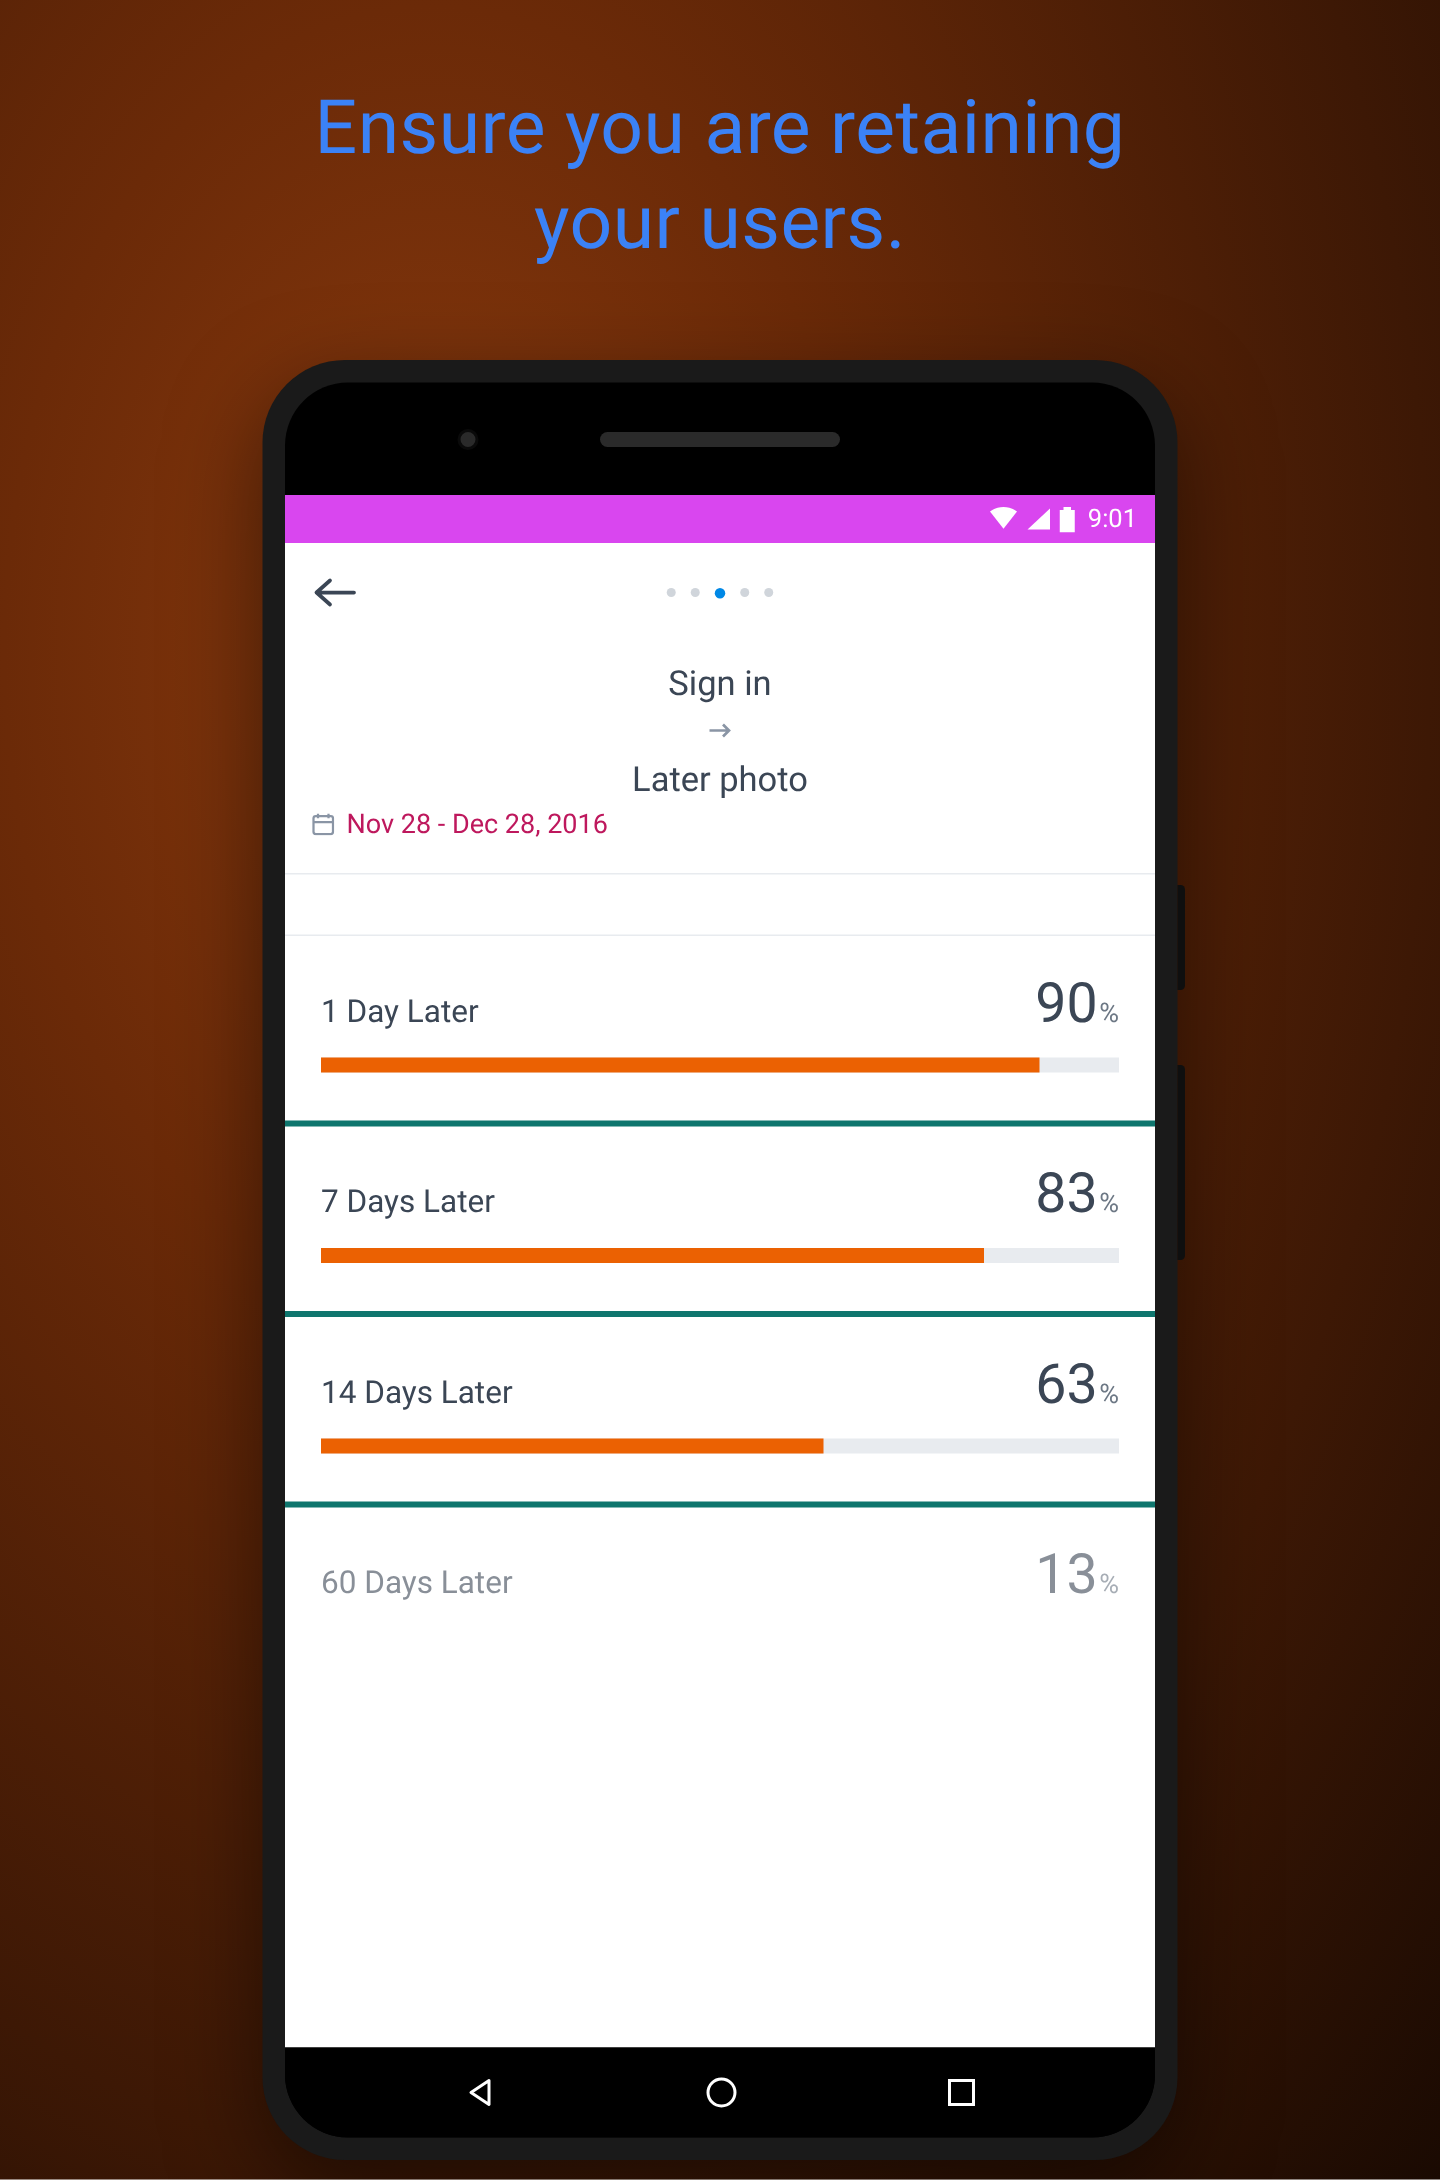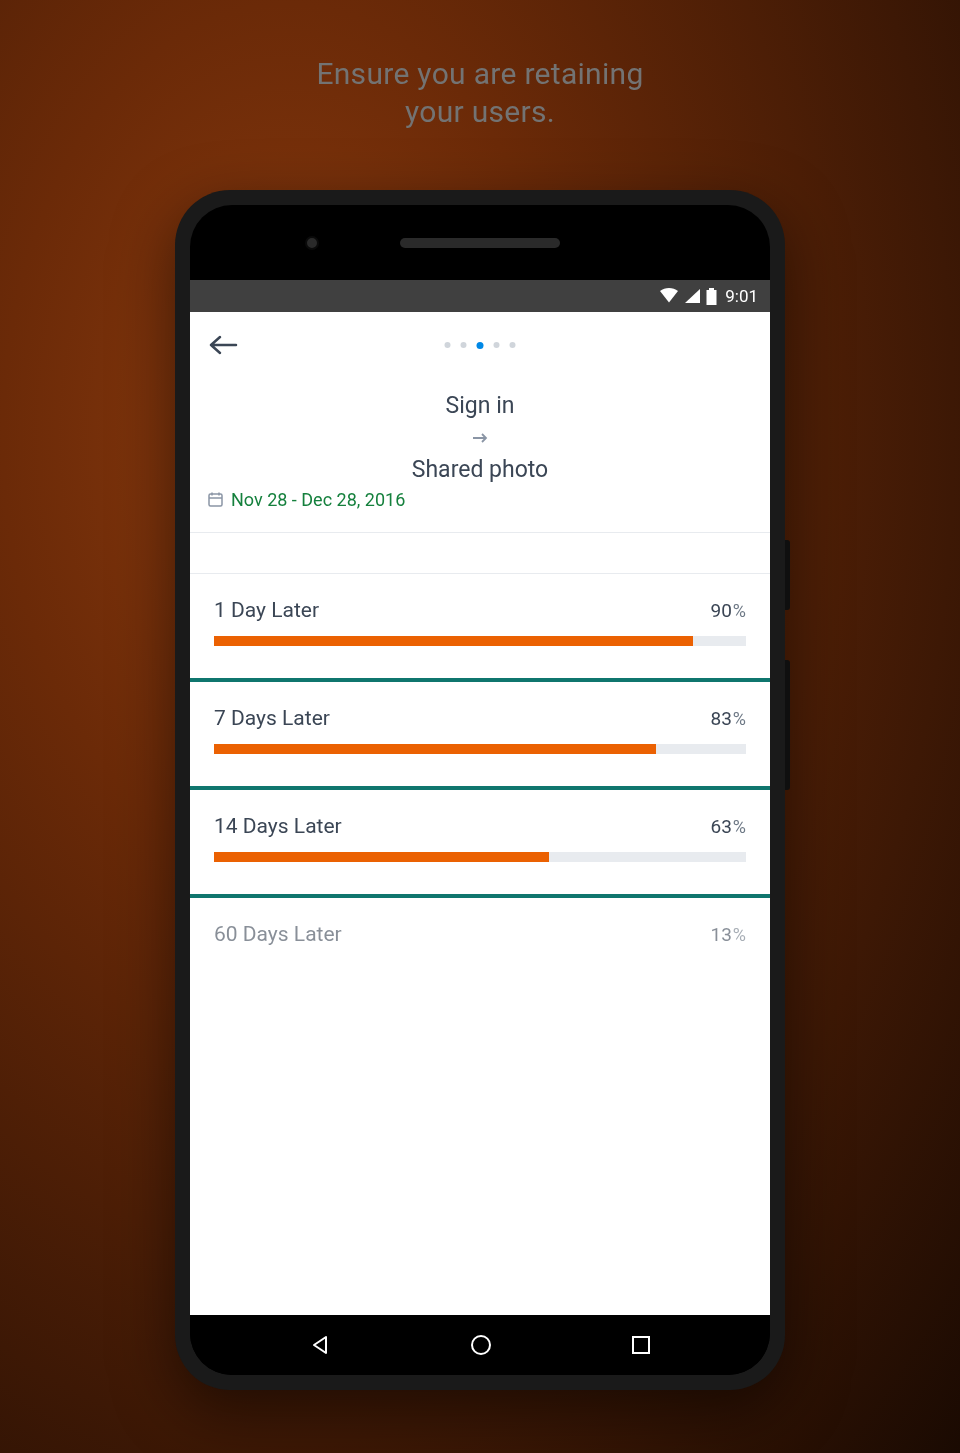--- a/index.html
+++ b/index.html
@@ -14,8 +14,8 @@
       overflow: hidden;
     }
     .headline {
-      color: #737373;
-      font-size: 30px;
+      color: #3b82f6;
+      font-size: 50px;
       font-weight: 400;
       text-align: center;
       margin-top: 55px;

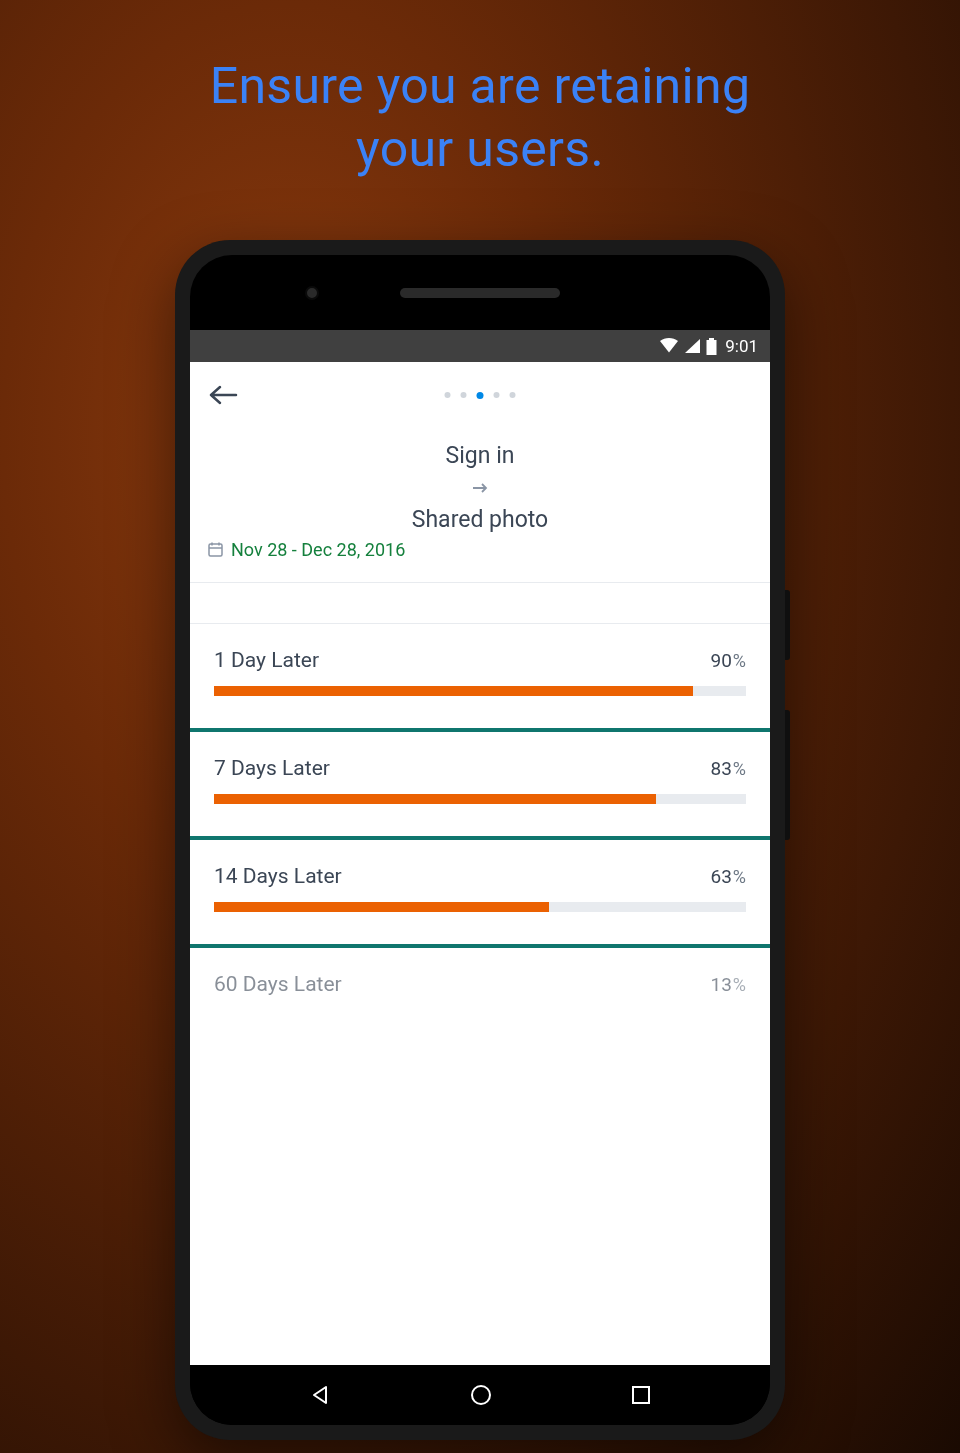--- a/index.html
+++ b/index.html
@@ -72,7 +72,7 @@
     }
     .status-bar {
       height: 32px;
-      background: #404040;
+      background: #d946ef;
       display: flex;
       align-items: center;
       justify-content: flex-end;

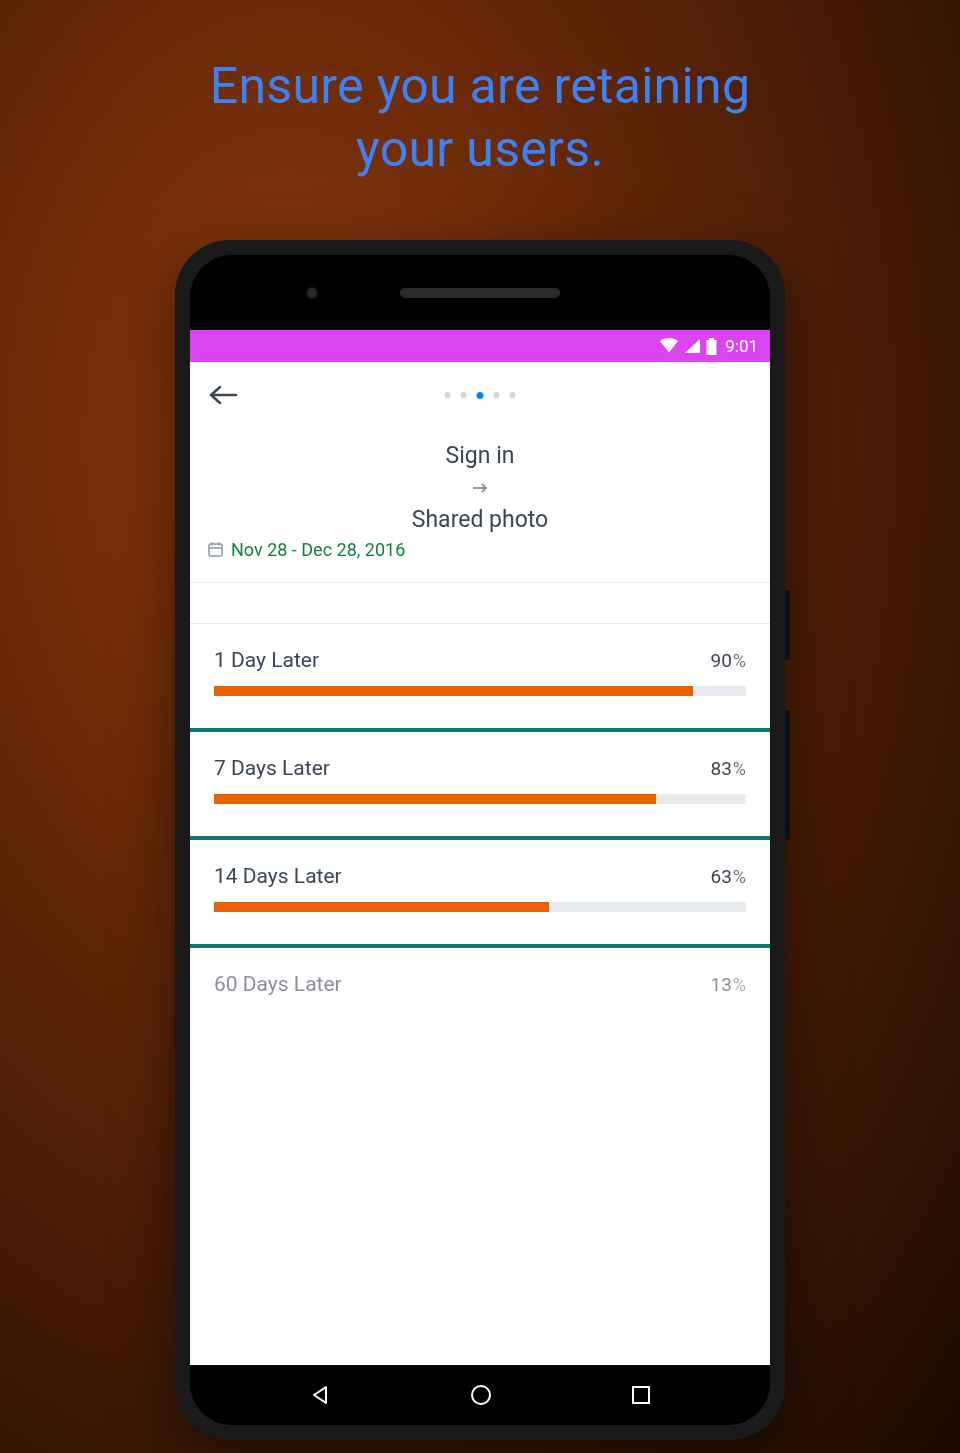--- a/index.html
+++ b/index.html
@@ -259,7 +259,7 @@
                 <path d="M1 6 L14 6 M10 2 L14 6 L10 10" stroke="#8a95a5" stroke-width="1.8" fill="none"></path>
               </svg>
           </span>
-          <span>Shared photo</span>
+          <span>Later photo</span>
         </div>
         <div class="date-row">
           <span class="cal-icon">

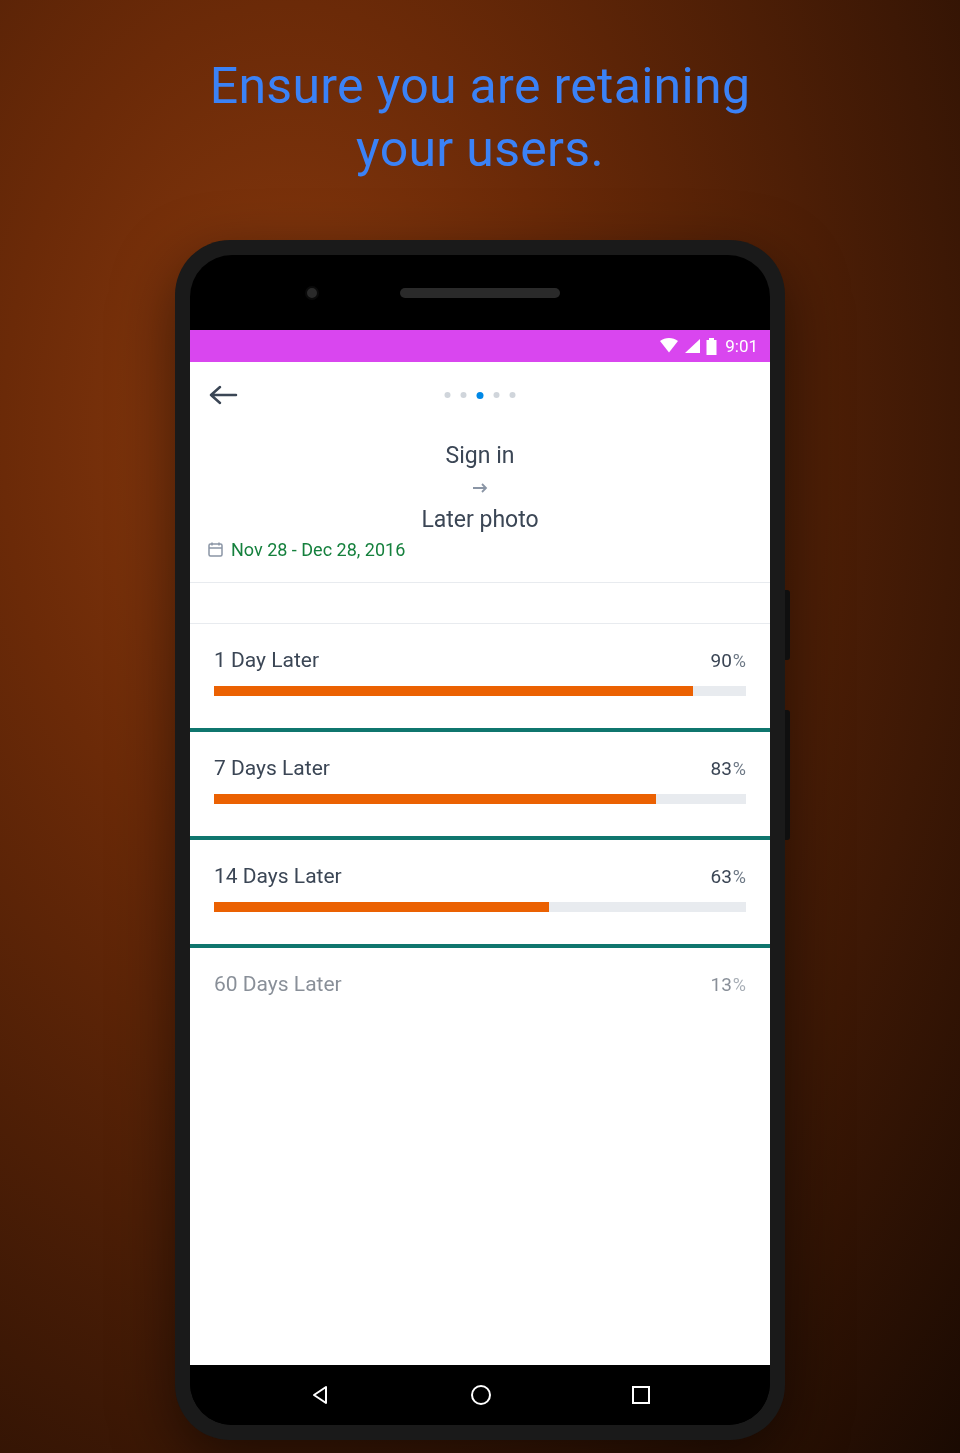--- a/index.html
+++ b/index.html
@@ -129,7 +129,7 @@
       display: flex;
       align-items: center;
       gap: 8px;
-      color: #15803d;
+      color: #be185d;
       font-size: 18px;
     }
     .cal-icon svg { display: block; }

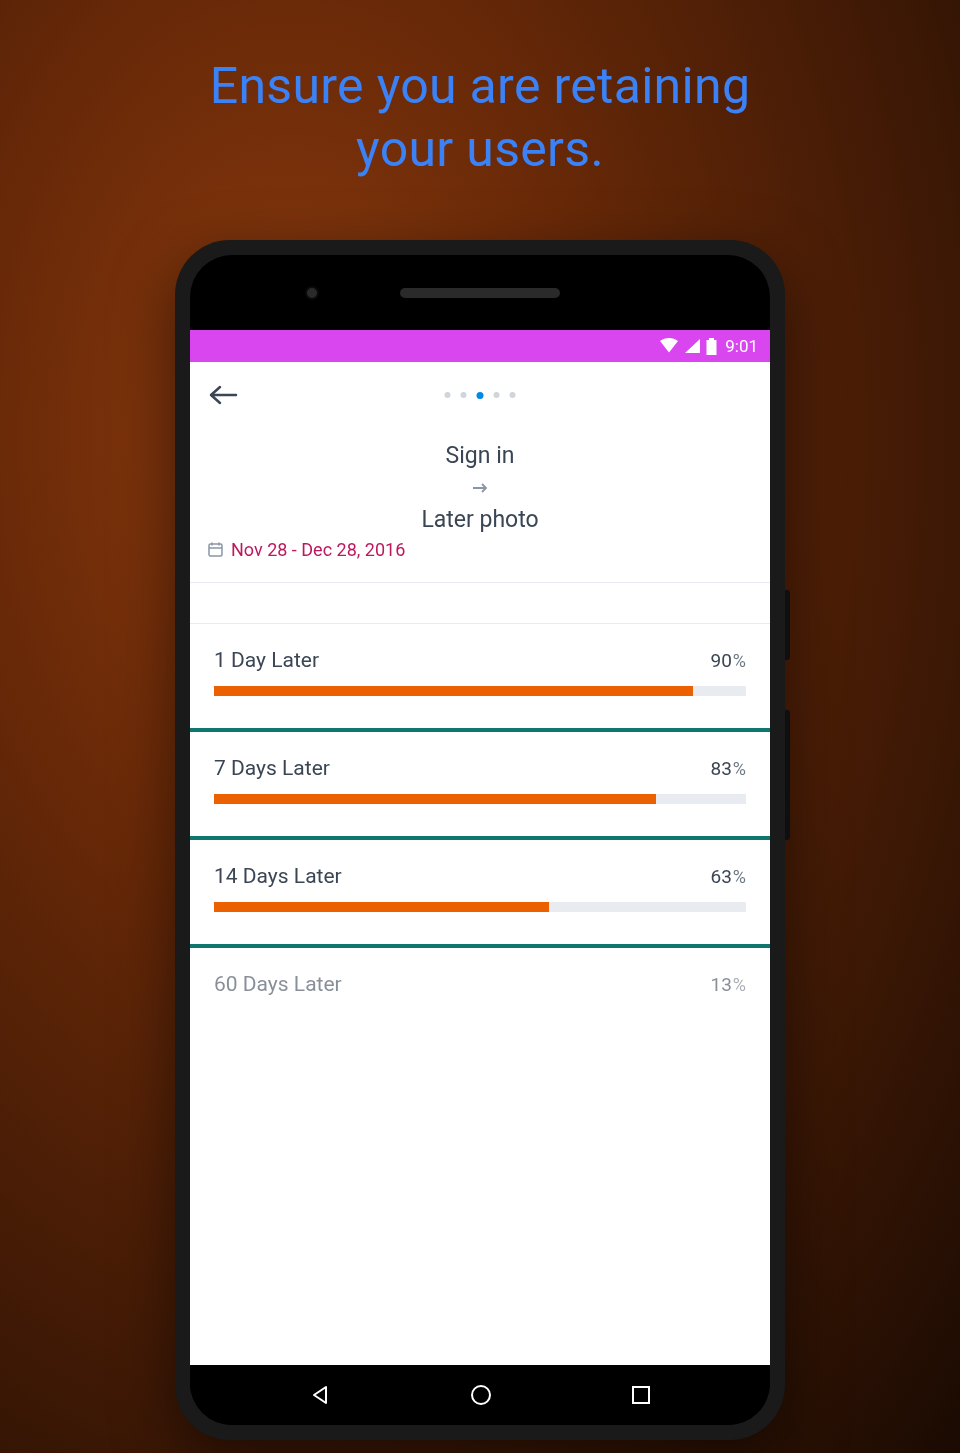--- a/index.html
+++ b/index.html
@@ -161,7 +161,7 @@
     }
     .item-value {
       color: #3b4655;
-      font-size: 19px;
+      font-size: 37px;
       font-weight: 400;
     }
     .item-pct {

